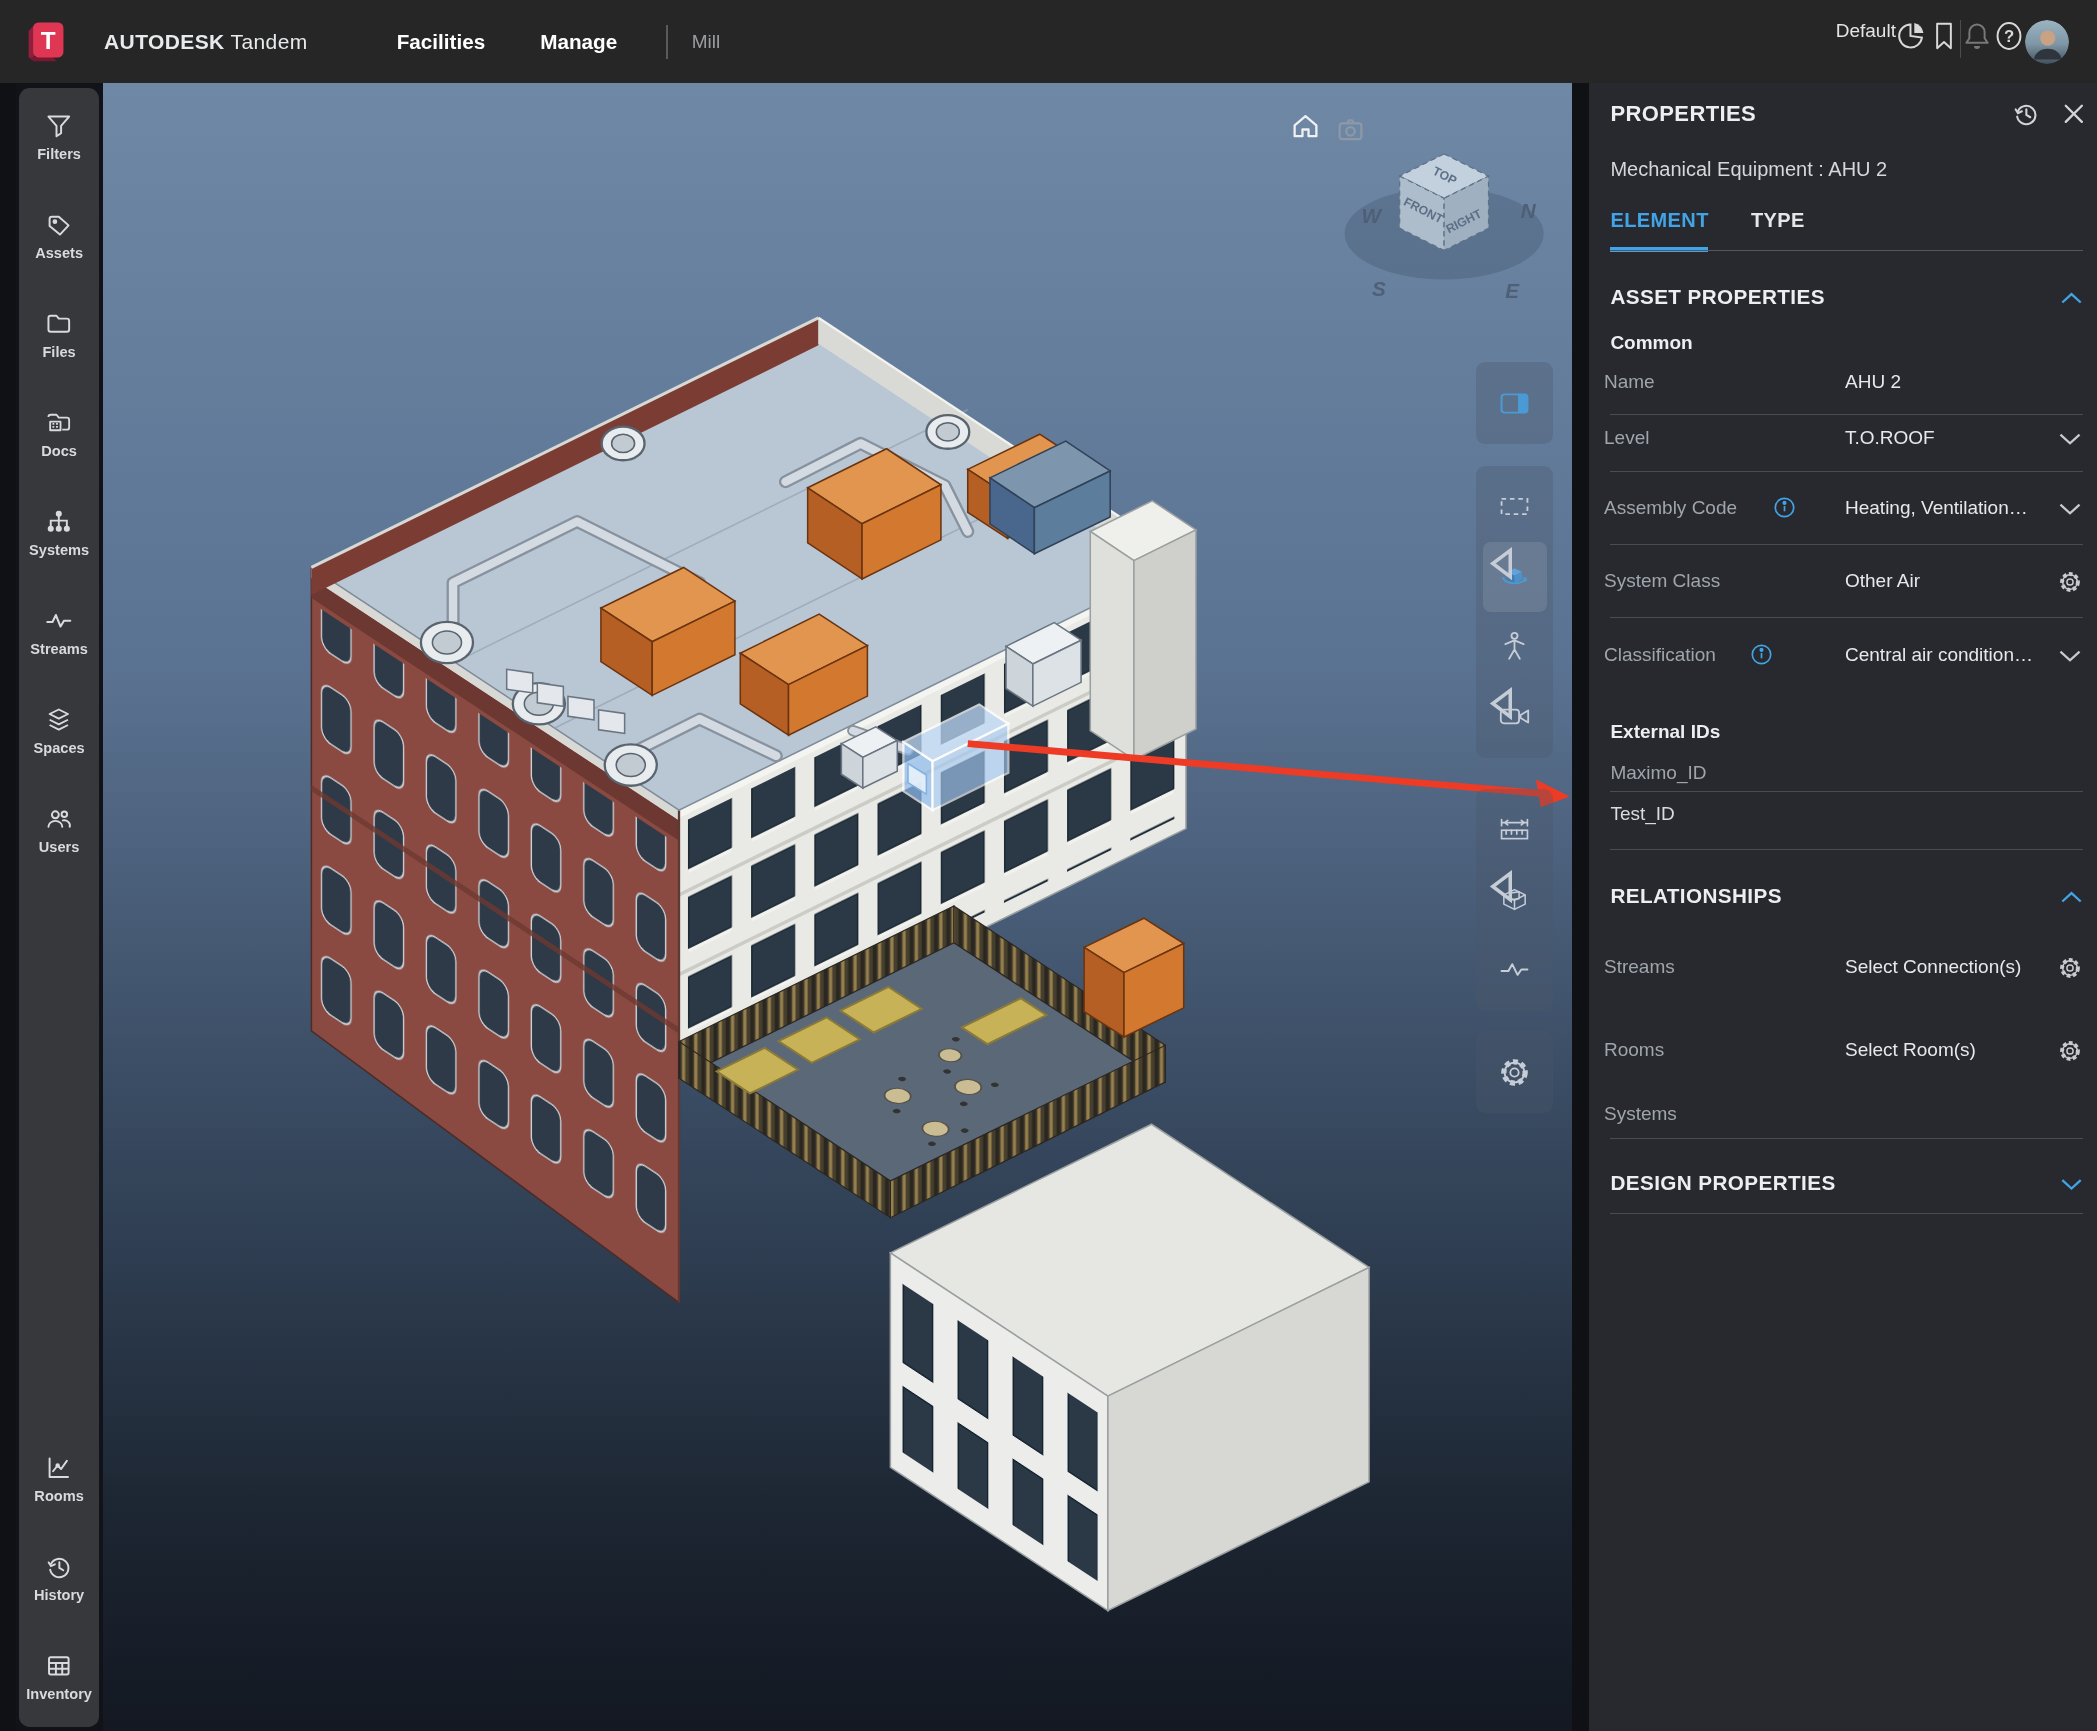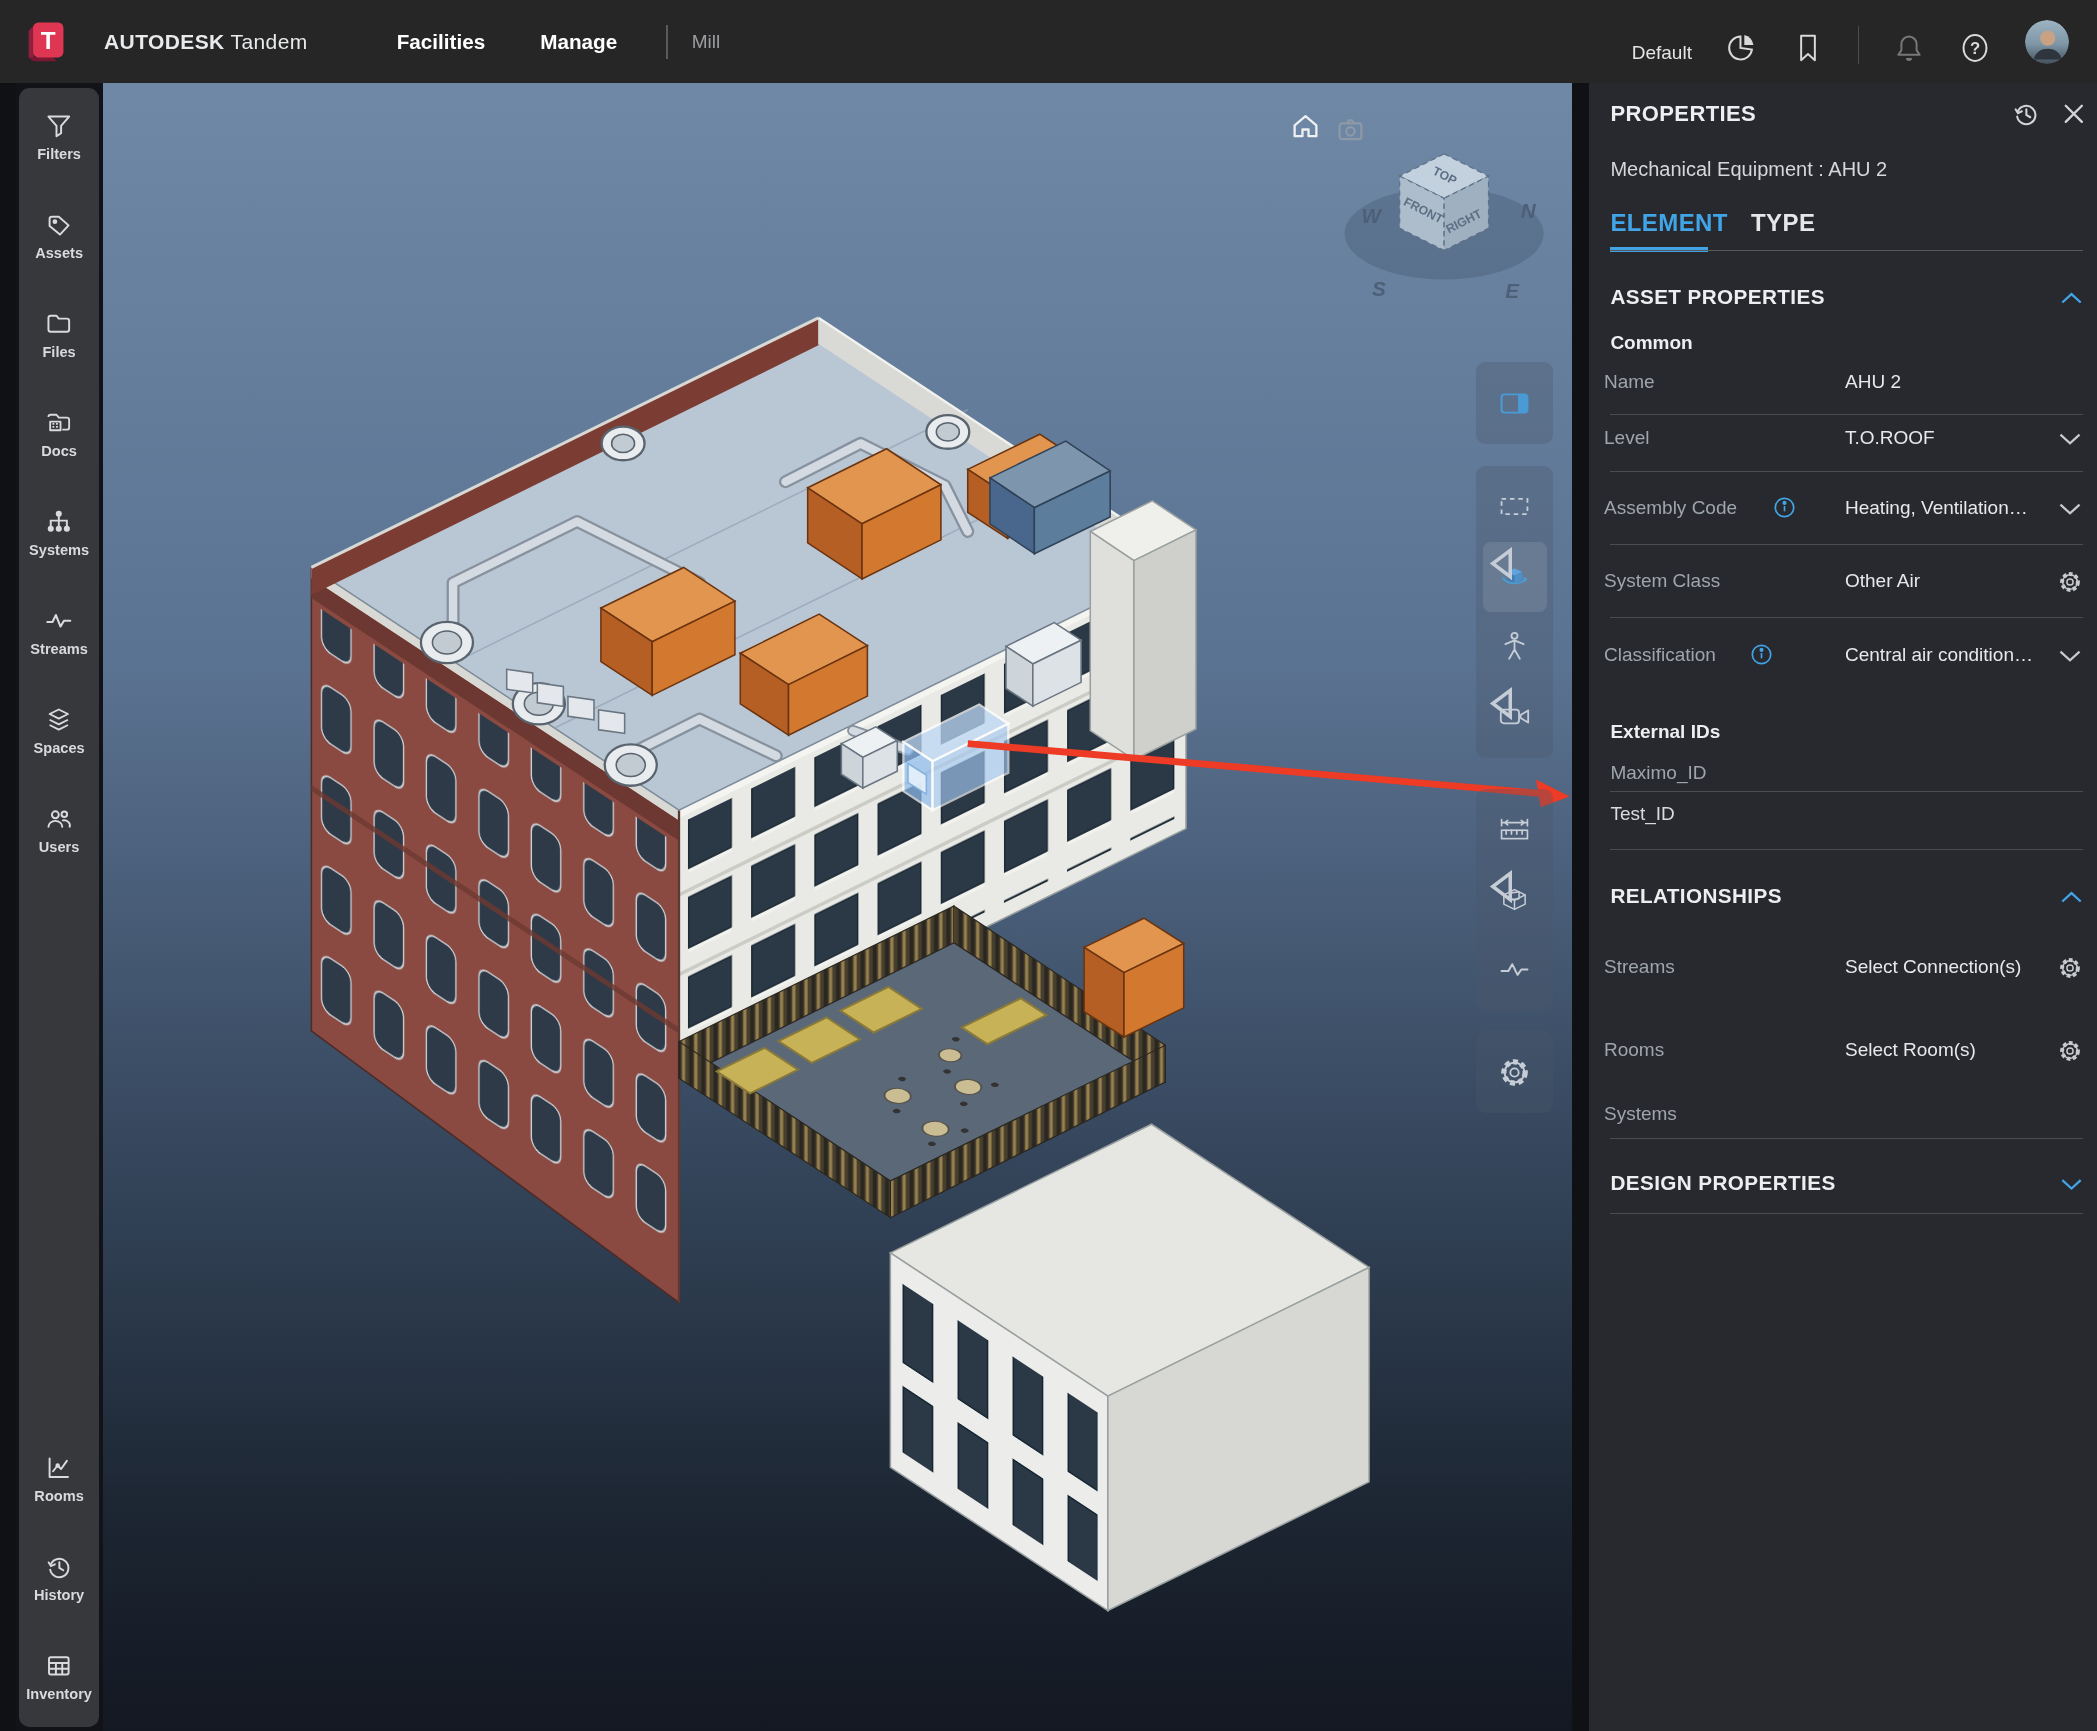--- a/index.html
+++ b/index.html
@@ -15,7 +15,7 @@
   .nav-link{font-size:20.7px;font-weight:700;color:#fff;cursor:pointer;}
   .crumb-sep{width:1.5px;height:34px;background:#5a5a5a;margin-left:49px;}
   .facility{margin-left:24px;font-size:19px;color:#9b9da0;}
-  .tb-right{margin-left:auto;display:flex;align-items:flex-end;gap:34px;margin-right:27.6px;}
+  .tb-right{margin-left:auto;display:flex;align-items:flex-start;margin-right:27.6px;}
   .tb-label{font-size:19px;color:#e4e4e4;}
   .tb-ic{width:32px;height:32px;display:block;}
   .tb-div{width:1.5px;height:38px;background:#4c4c4c;}

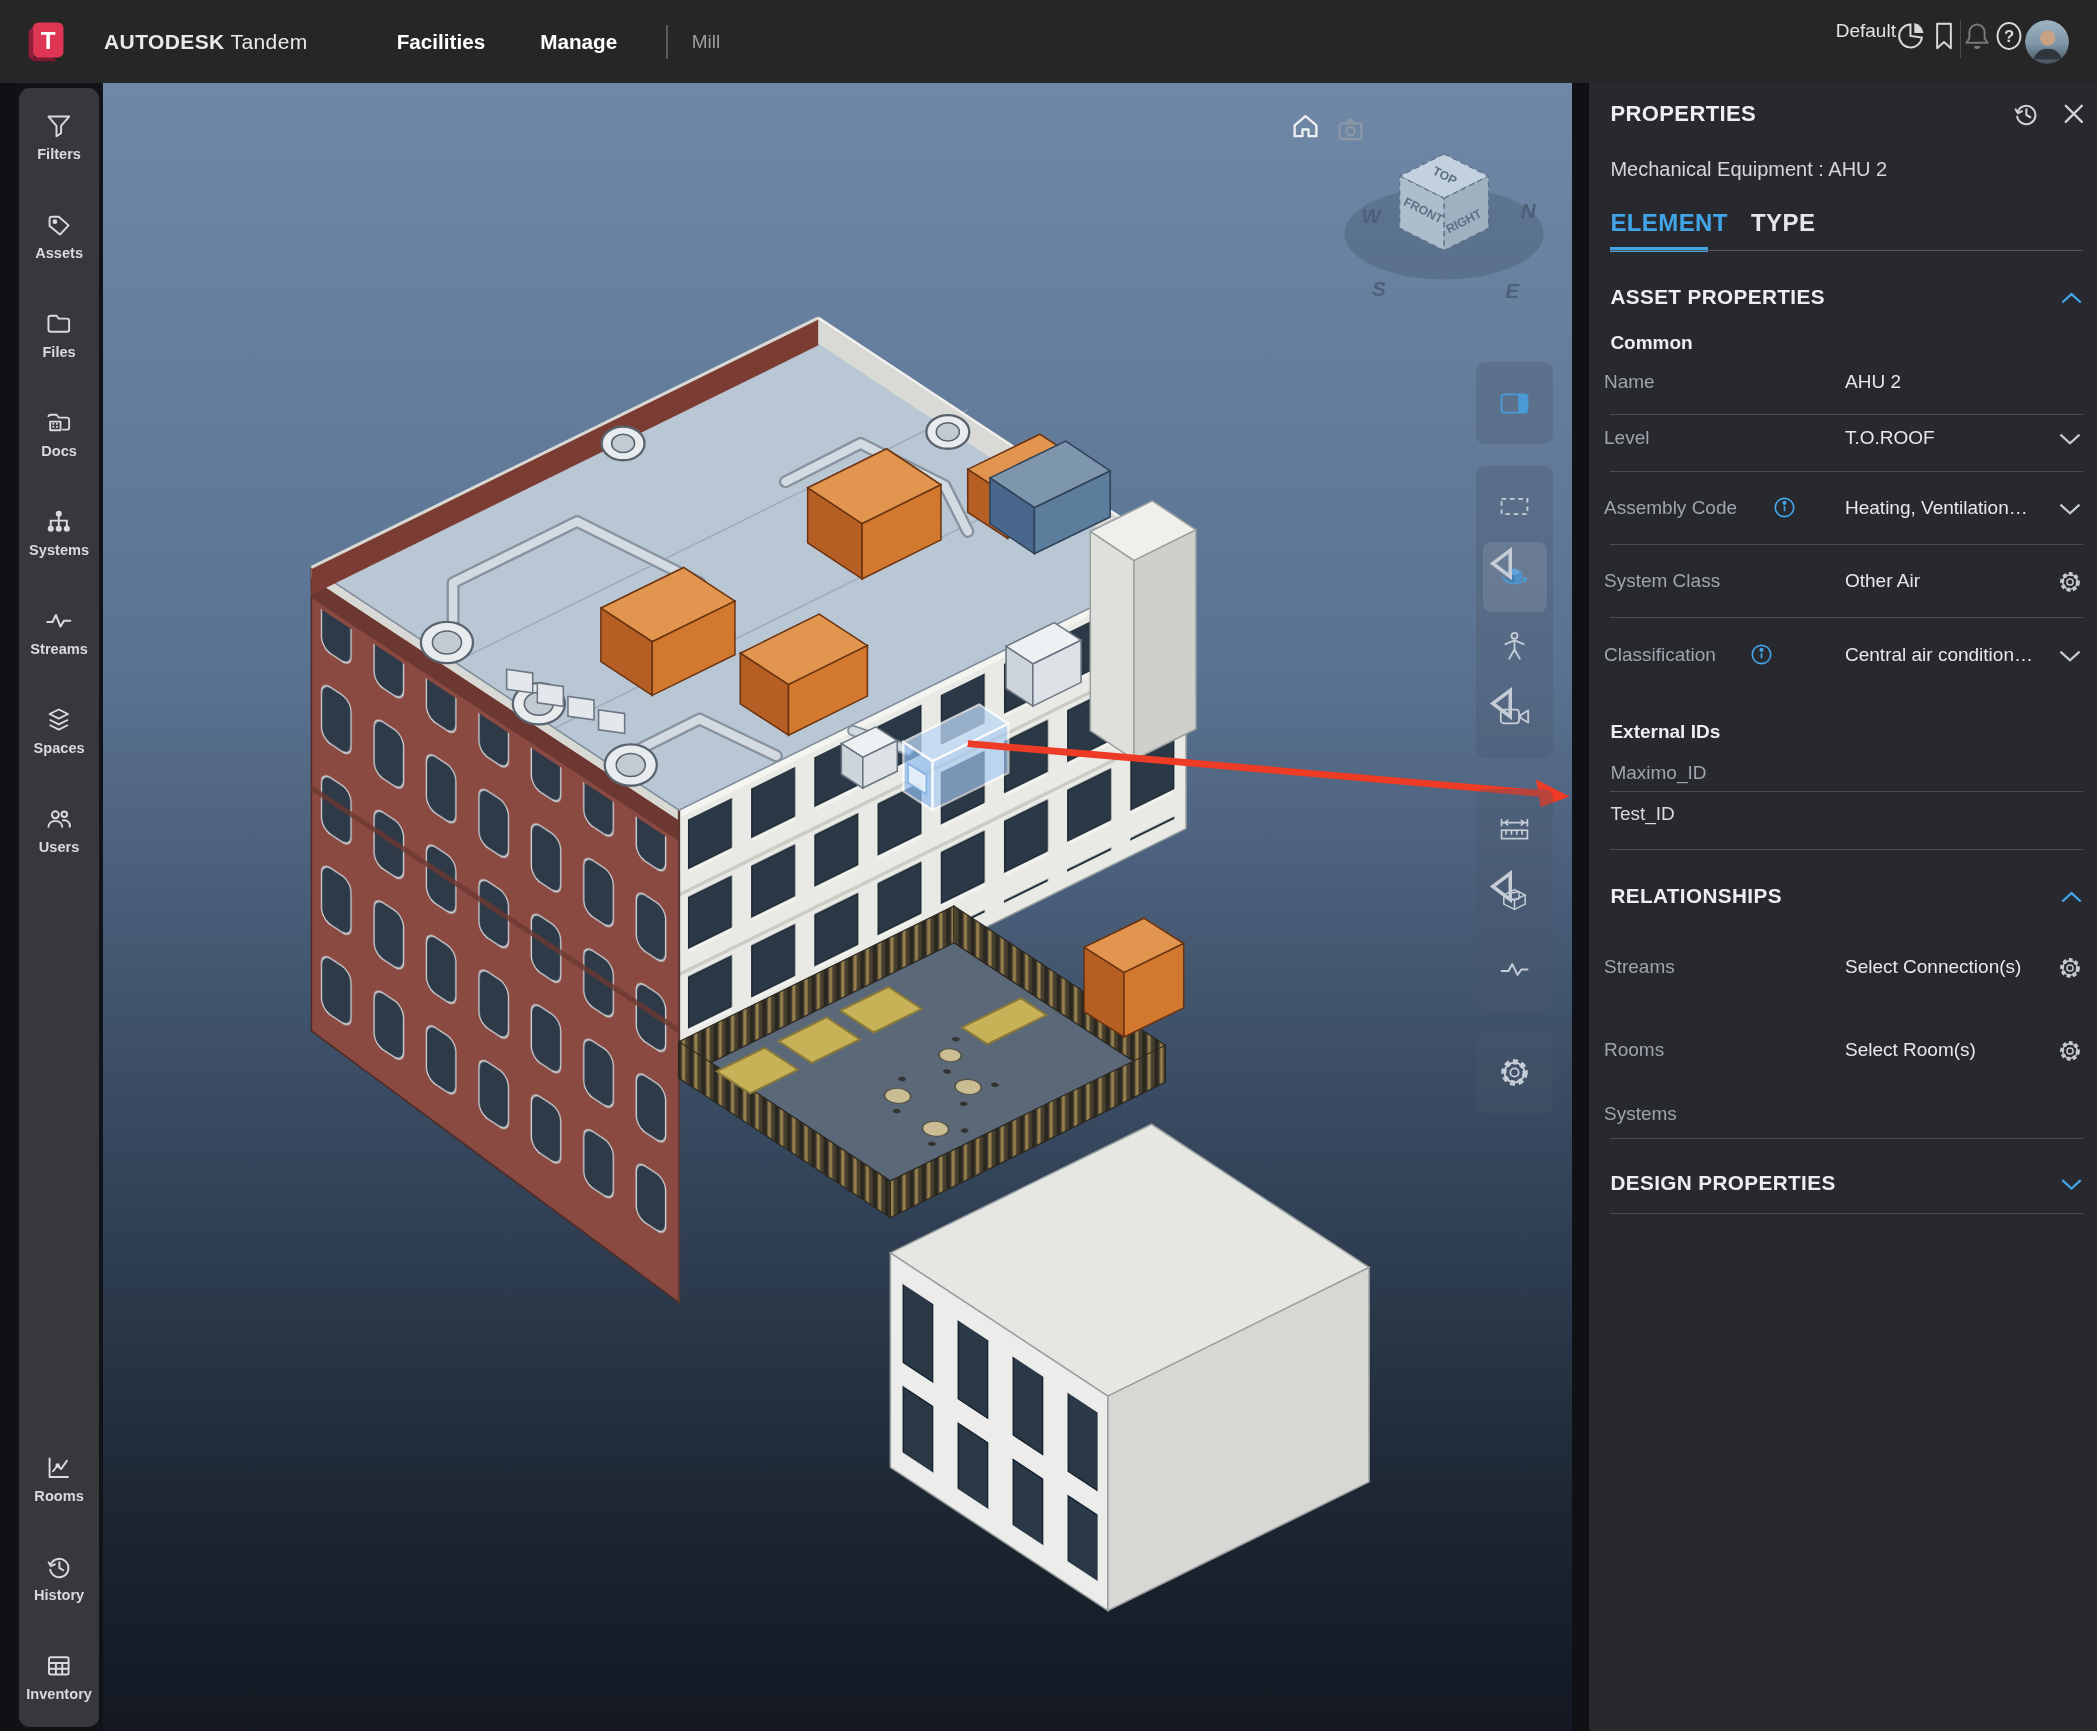--- a/index.html
+++ b/index.html
@@ -49,7 +49,7 @@
   .ptitle{position:absolute;left:21.4px;top:18.4px;font-size:22px;font-weight:700;letter-spacing:0.4px;color:#eceef0;}
   .phead-ic{position:absolute;top:17px;width:27.6px;height:27.6px;cursor:pointer;}
   .psub{position:absolute;left:21.4px;top:75px;font-size:20px;color:#d5d7d9;}
-  .tab{position:absolute;top:126px;font-size:24px;font-weight:700;letter-spacing:0.4px;cursor:pointer;}
+  .tab{position:absolute;top:126px;font-size:20px;font-weight:700;letter-spacing:0.4px;cursor:pointer;}
   .tab.on{color:#41a4e6;}
   .tab.off{color:#e4e6e8;}
   .tab-accent{position:absolute;left:21.4px;top:164px;width:98px;height:4.6px;background:#41a4e6;}

